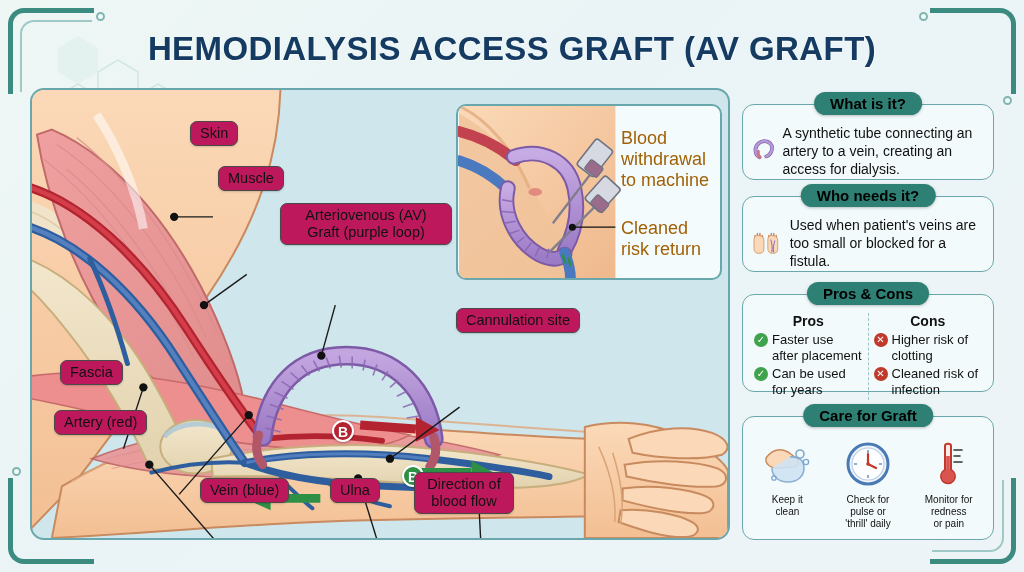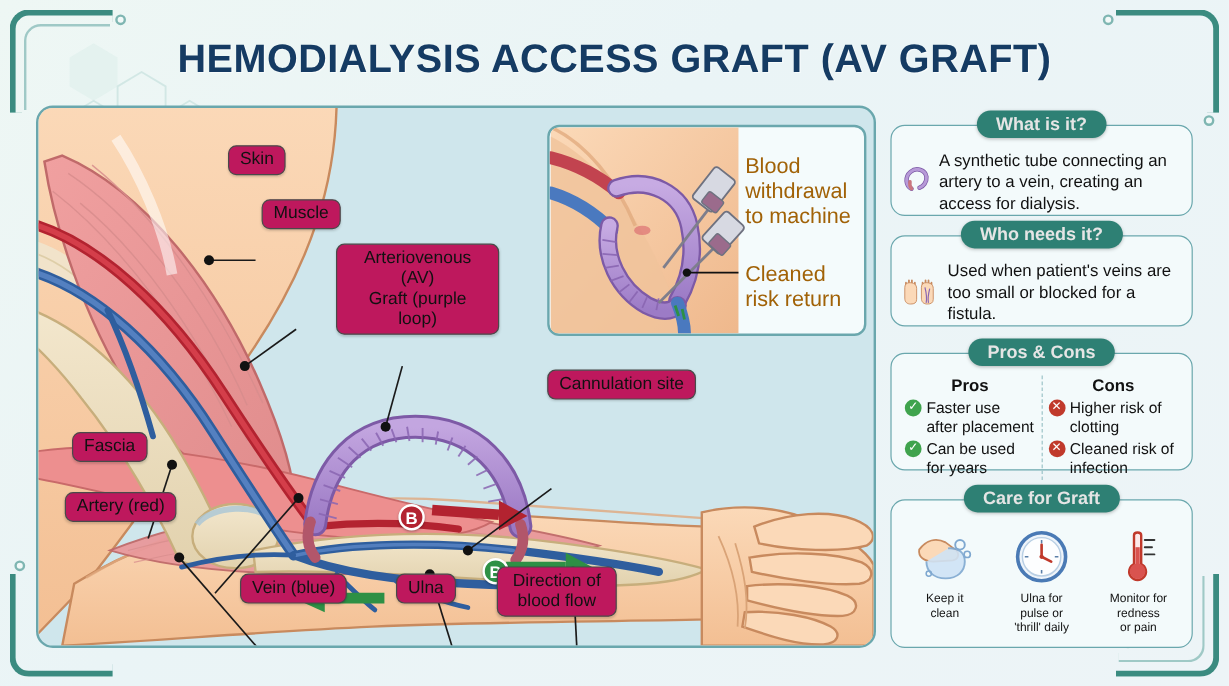--- a/index.html
+++ b/index.html
@@ -75,7 +75,7 @@
   }
   .pill {
     position:absolute; left:50%; transform:translateX(-50%); top:-13px;
-    background:#2e8074; color:#e5e5e5; font-size:15px; font-weight:bold;
+    background:#2e8074; color:#000000; font-size:15px; font-weight:bold;
     padding:3px 16px; border-radius:13px; white-space:nowrap;
     box-shadow:0 1px 3px rgba(0,0,0,.25);
   }

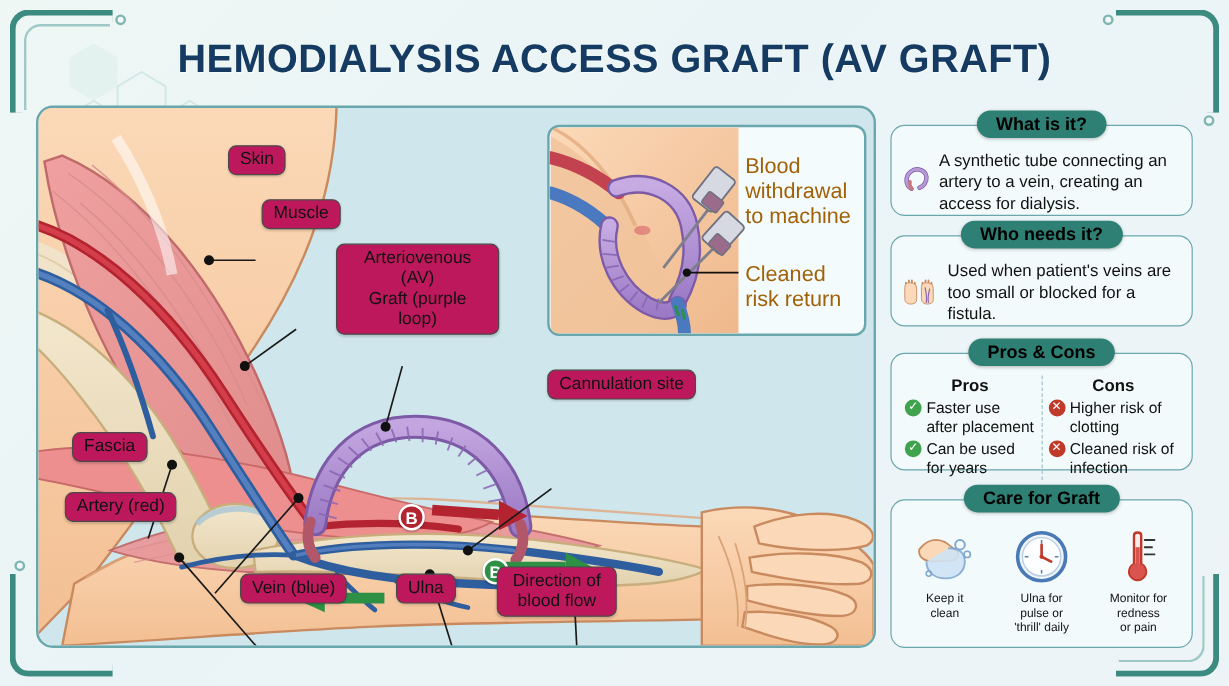--- a/index.html
+++ b/index.html
@@ -307,7 +307,7 @@
 
     <div class="lbl" style="left:186px; top:76px;">Muscle</div>
 
-    <div class="lbl two" style="left:248px; top:113px; width:136px;">
+    <div class="lbl two" style="left:248px; top:113px; width:172px;">
       <span>Arteriovenous (AV)</span><br>
       <span>Graft (purple loop)</span>
     </div>

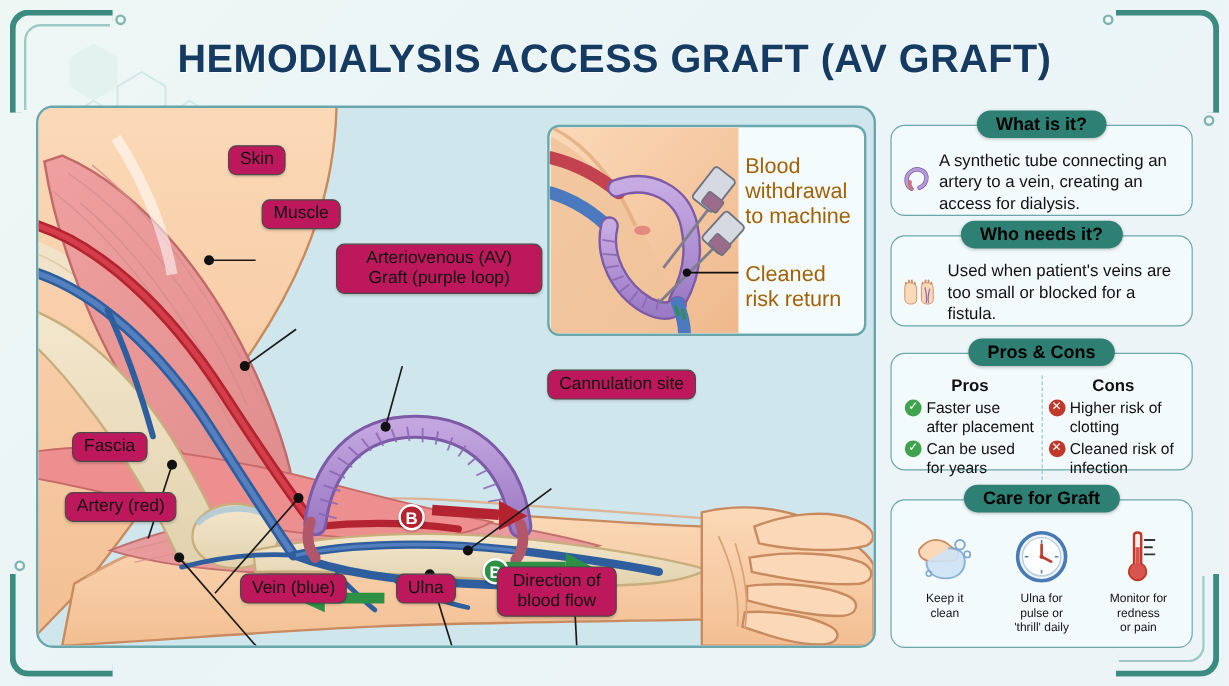--- a/index.html
+++ b/index.html
@@ -493,7 +493,7 @@
             <circle cx="23" cy="23" r="1.8" fill="#c0392b"></circle>
           </svg>
         </div>
-        <span>Ulna for</span><br>
+        <span>Check for</span><br>
         <span>pulse or</span><br>
         <span>'thrill' daily</span>
       </div>

